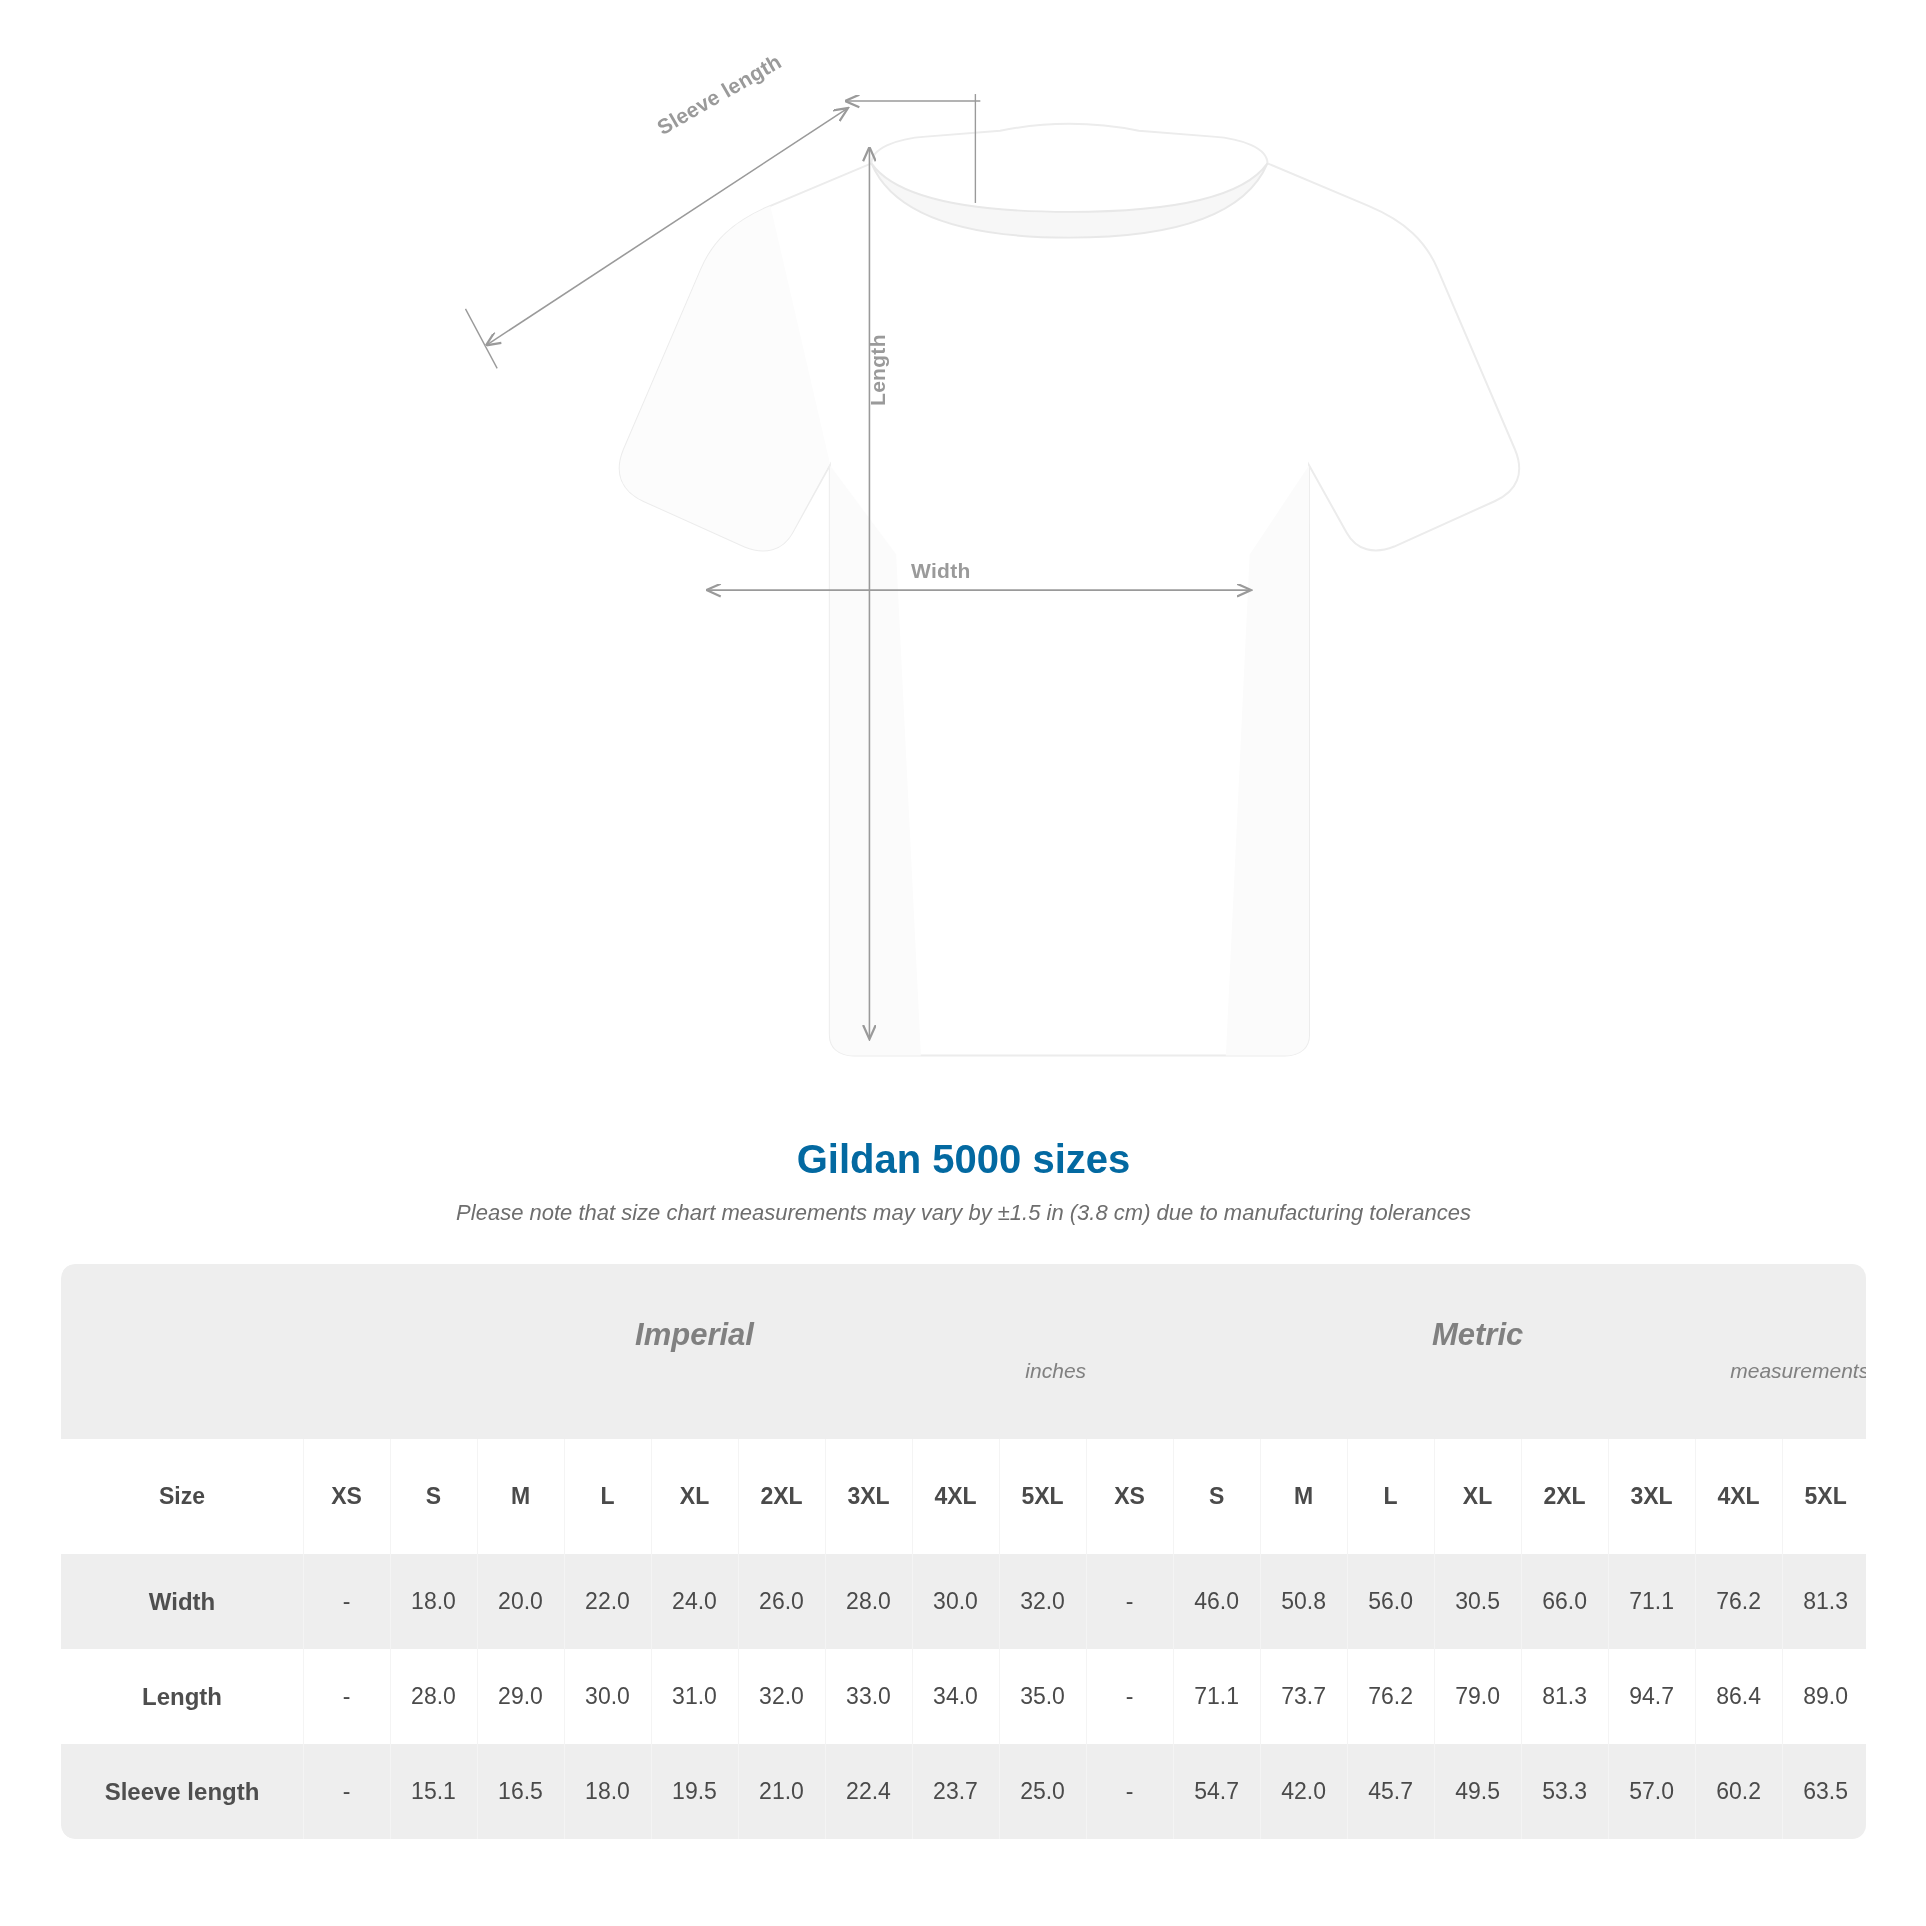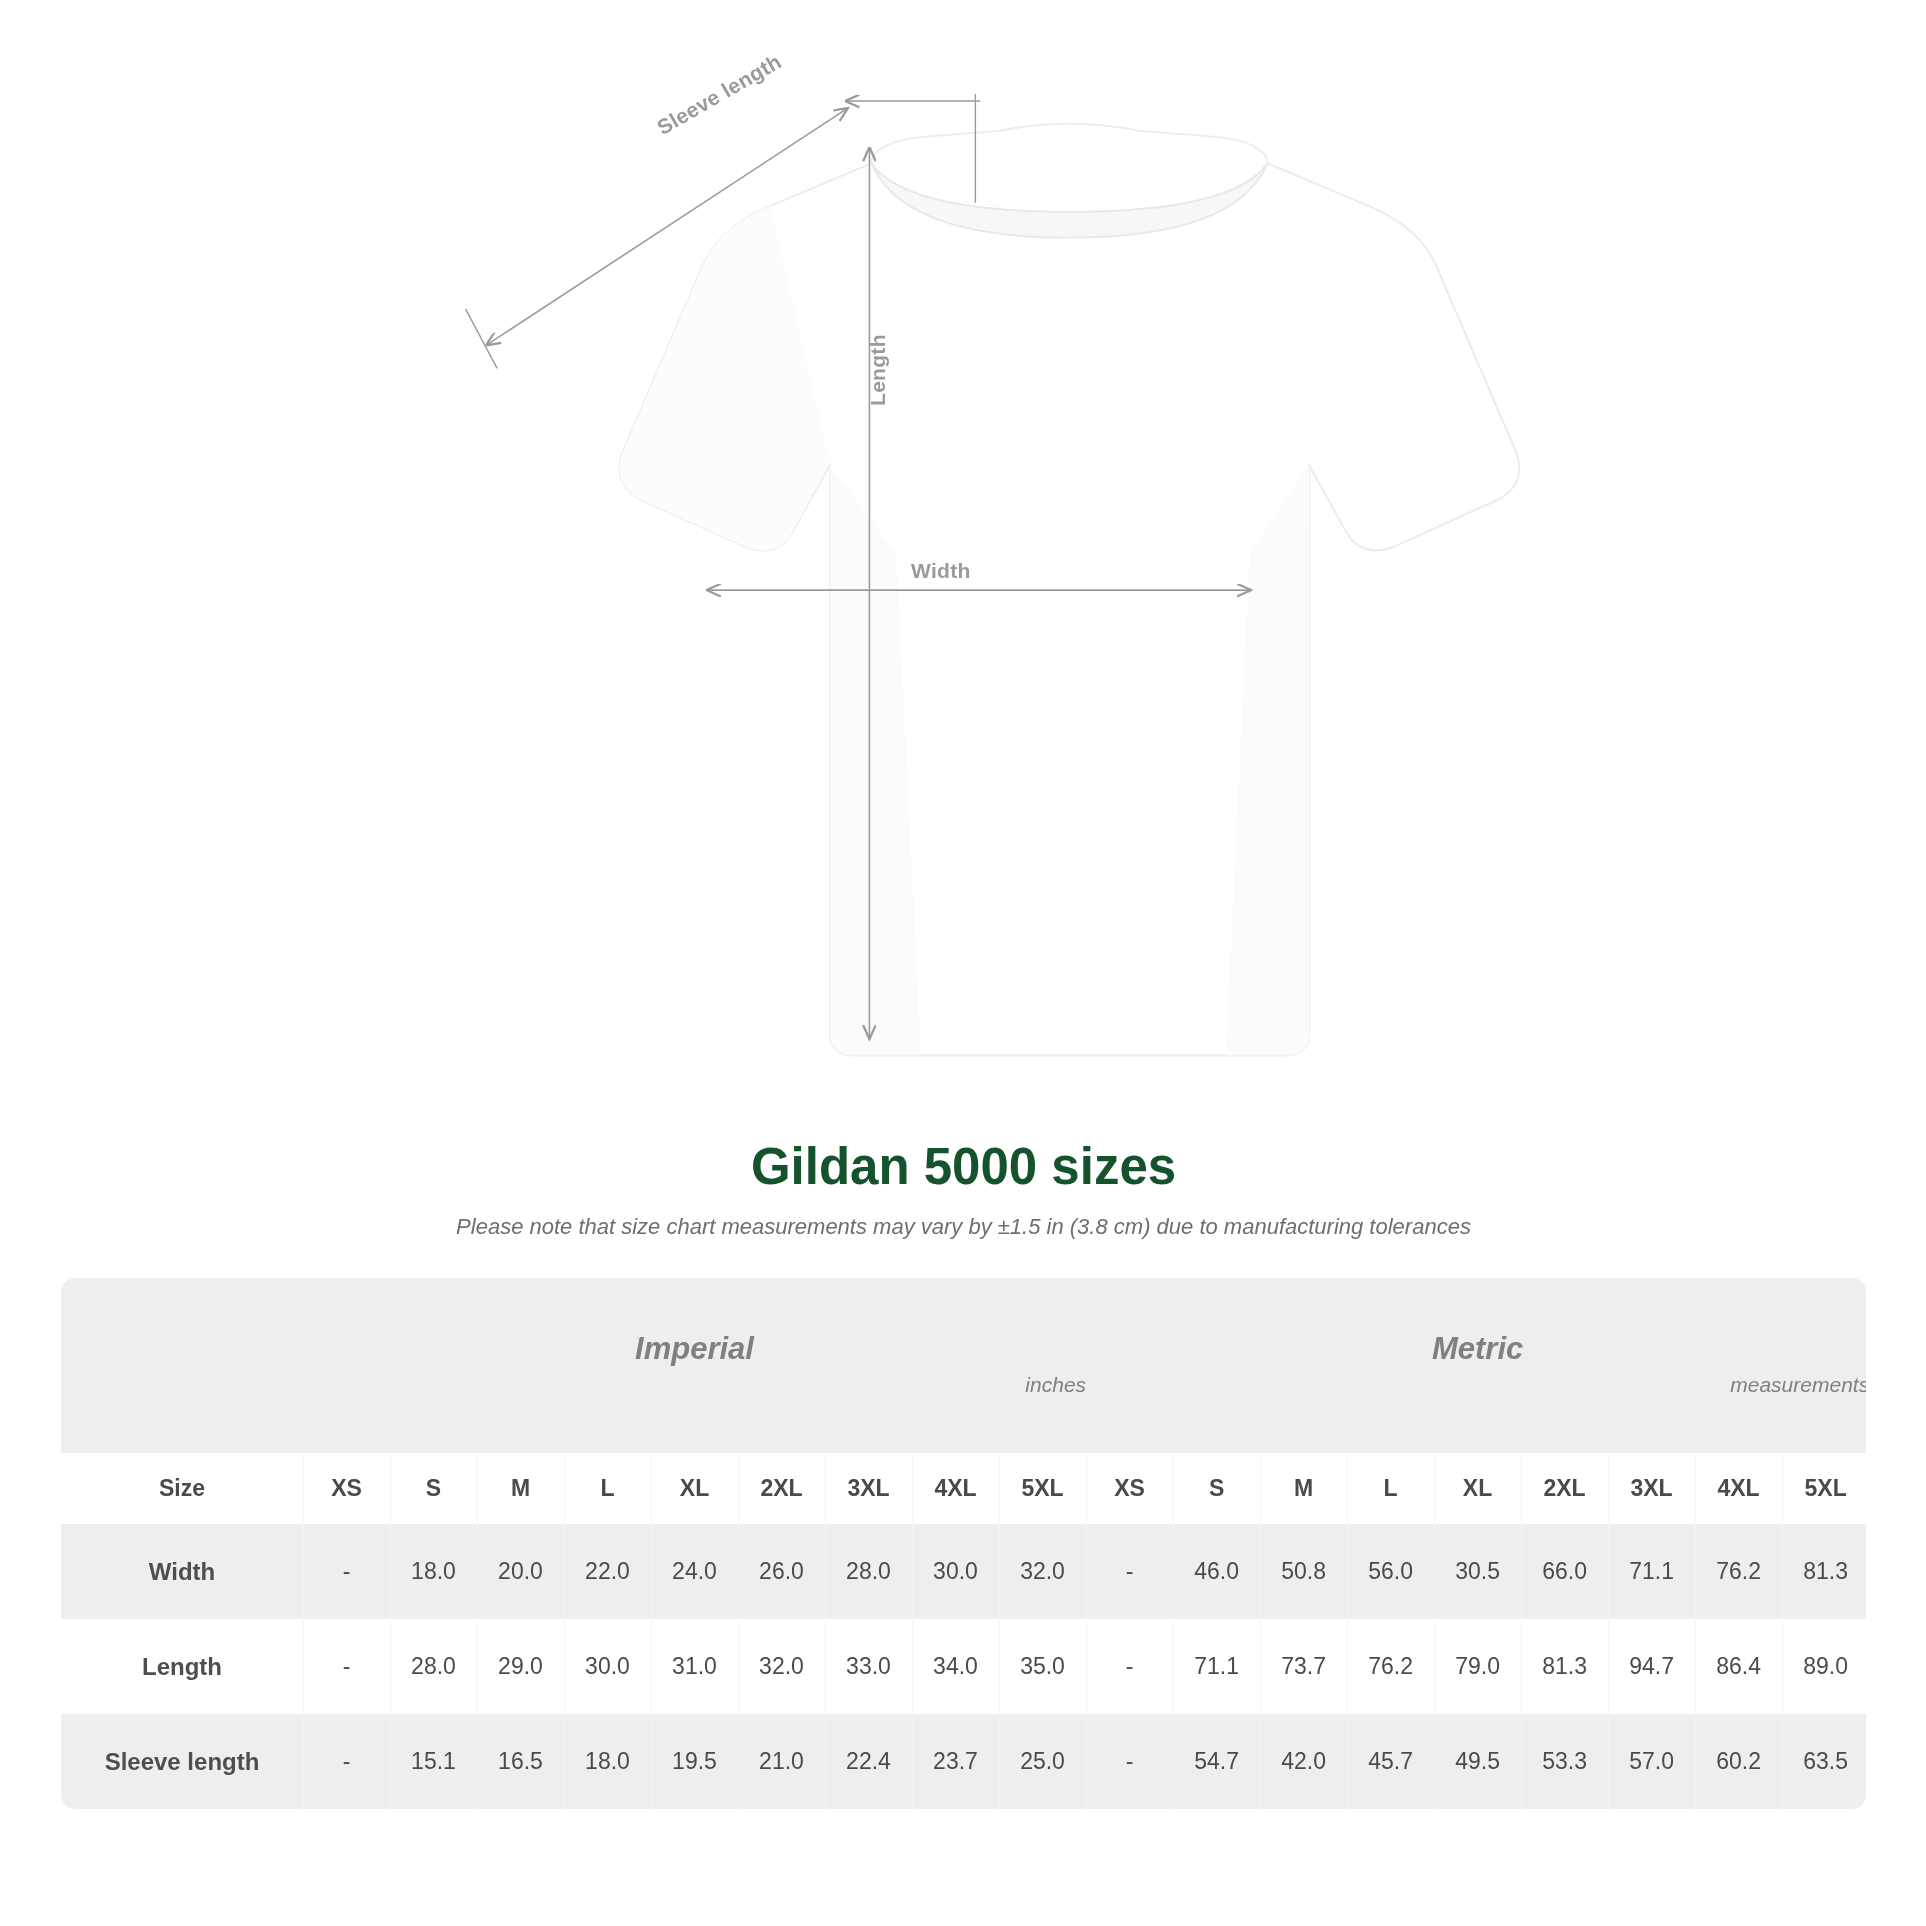--- a/index.html
+++ b/index.html
@@ -63,9 +63,9 @@
     margin-top: 38px;
   }
   .chart-title {
-    font-size: 51px;
-    font-weight: bold;
-    color: #14532d;
+    font-size: 40px;
+    font-weight: bold;
+    color: #0369a1;
     margin: 0 0 18px 0;
   }
   .chart-note {

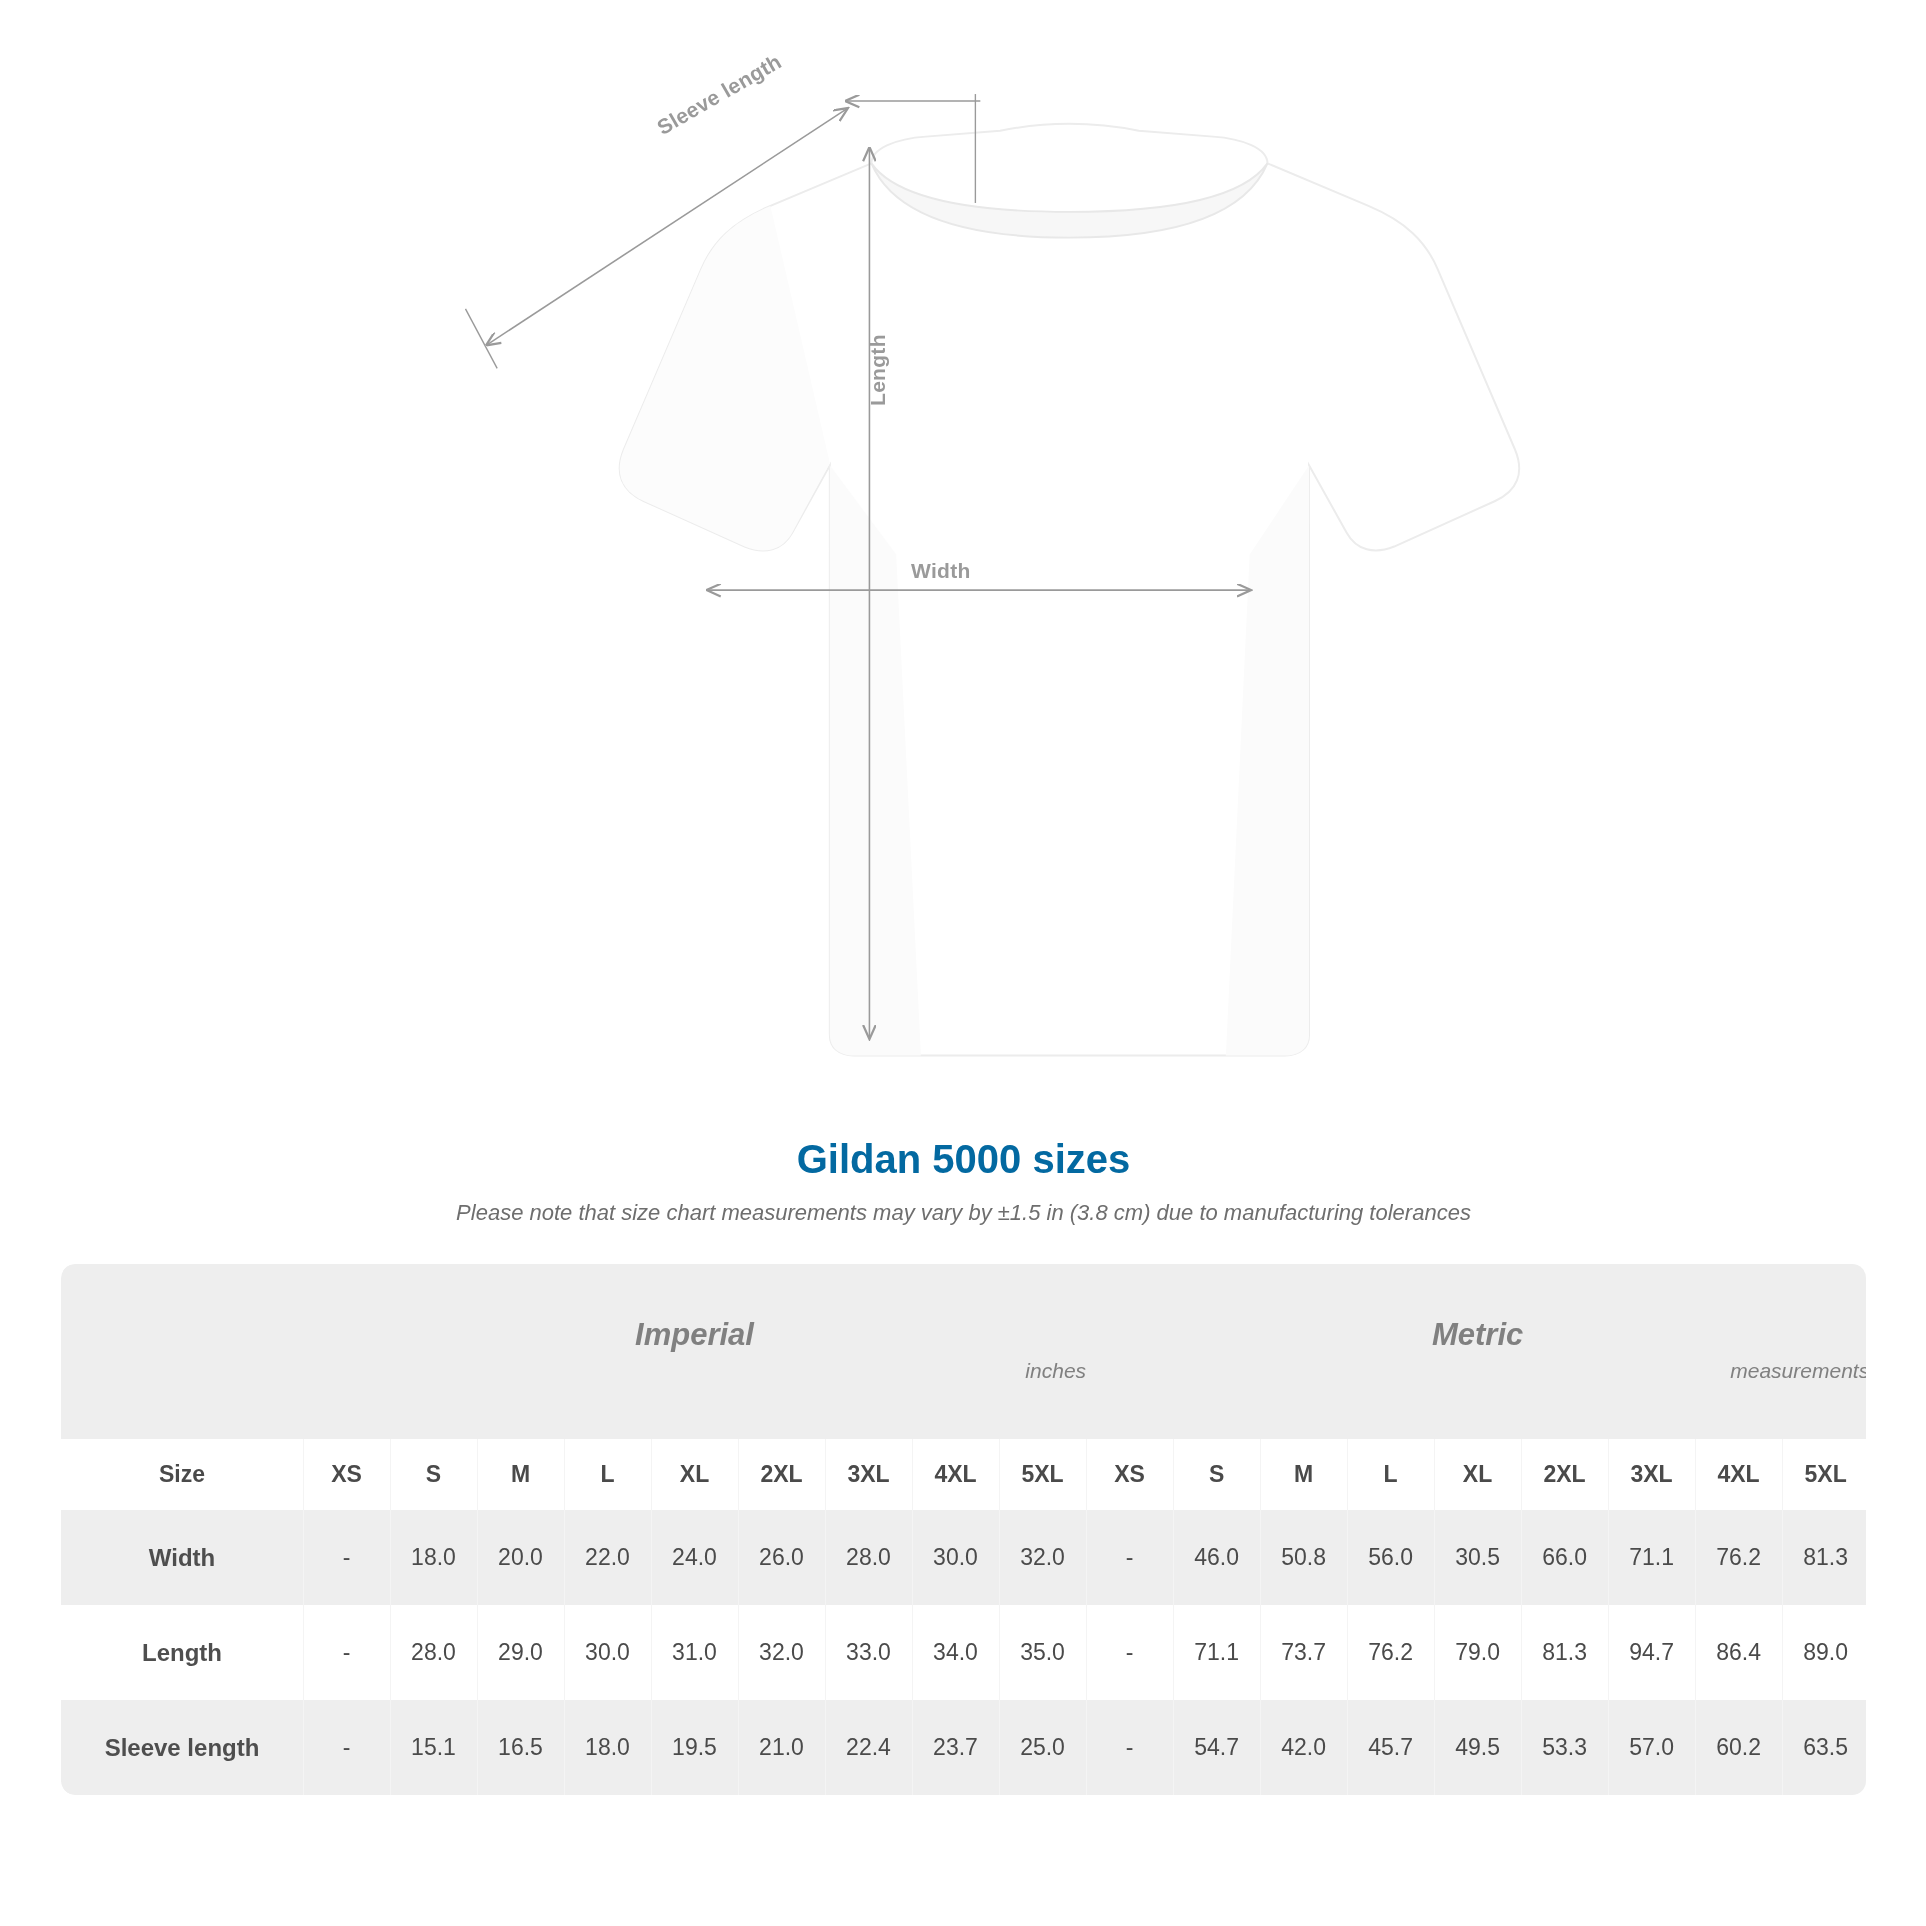--- a/index.html
+++ b/index.html
@@ -118,7 +118,7 @@
   }
 
   .head-row td {
-    height: 71px;
+    height: 115px;
     background: #ffffff;
     font-weight: bold;
     color: #4e4e4e;

